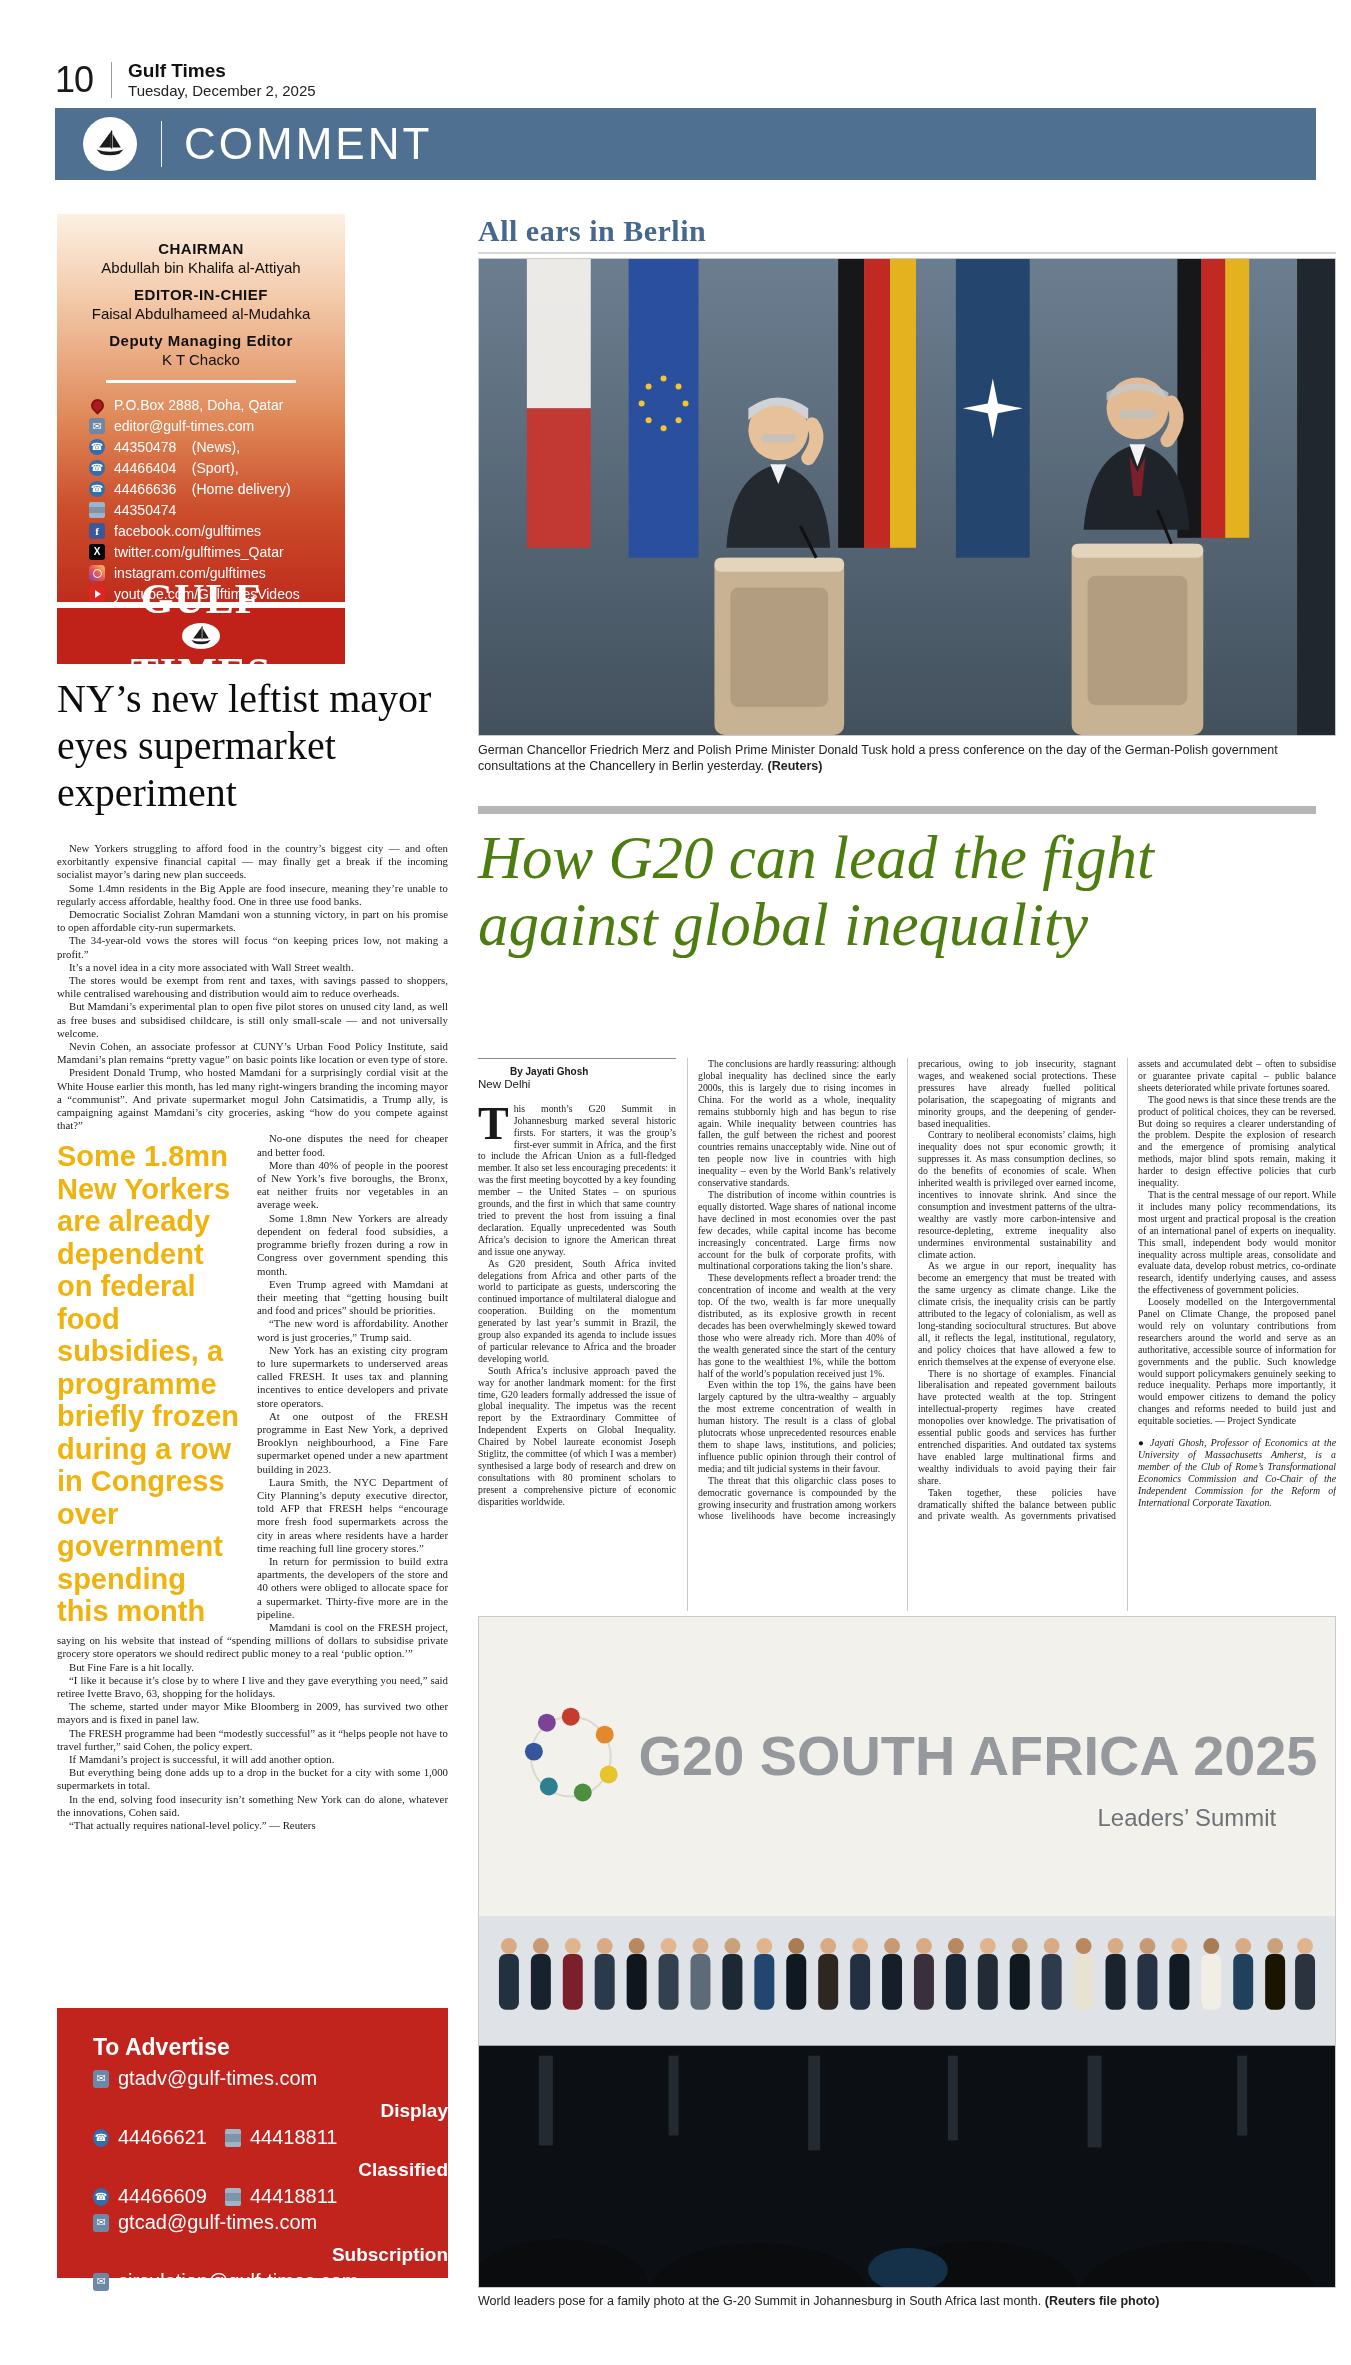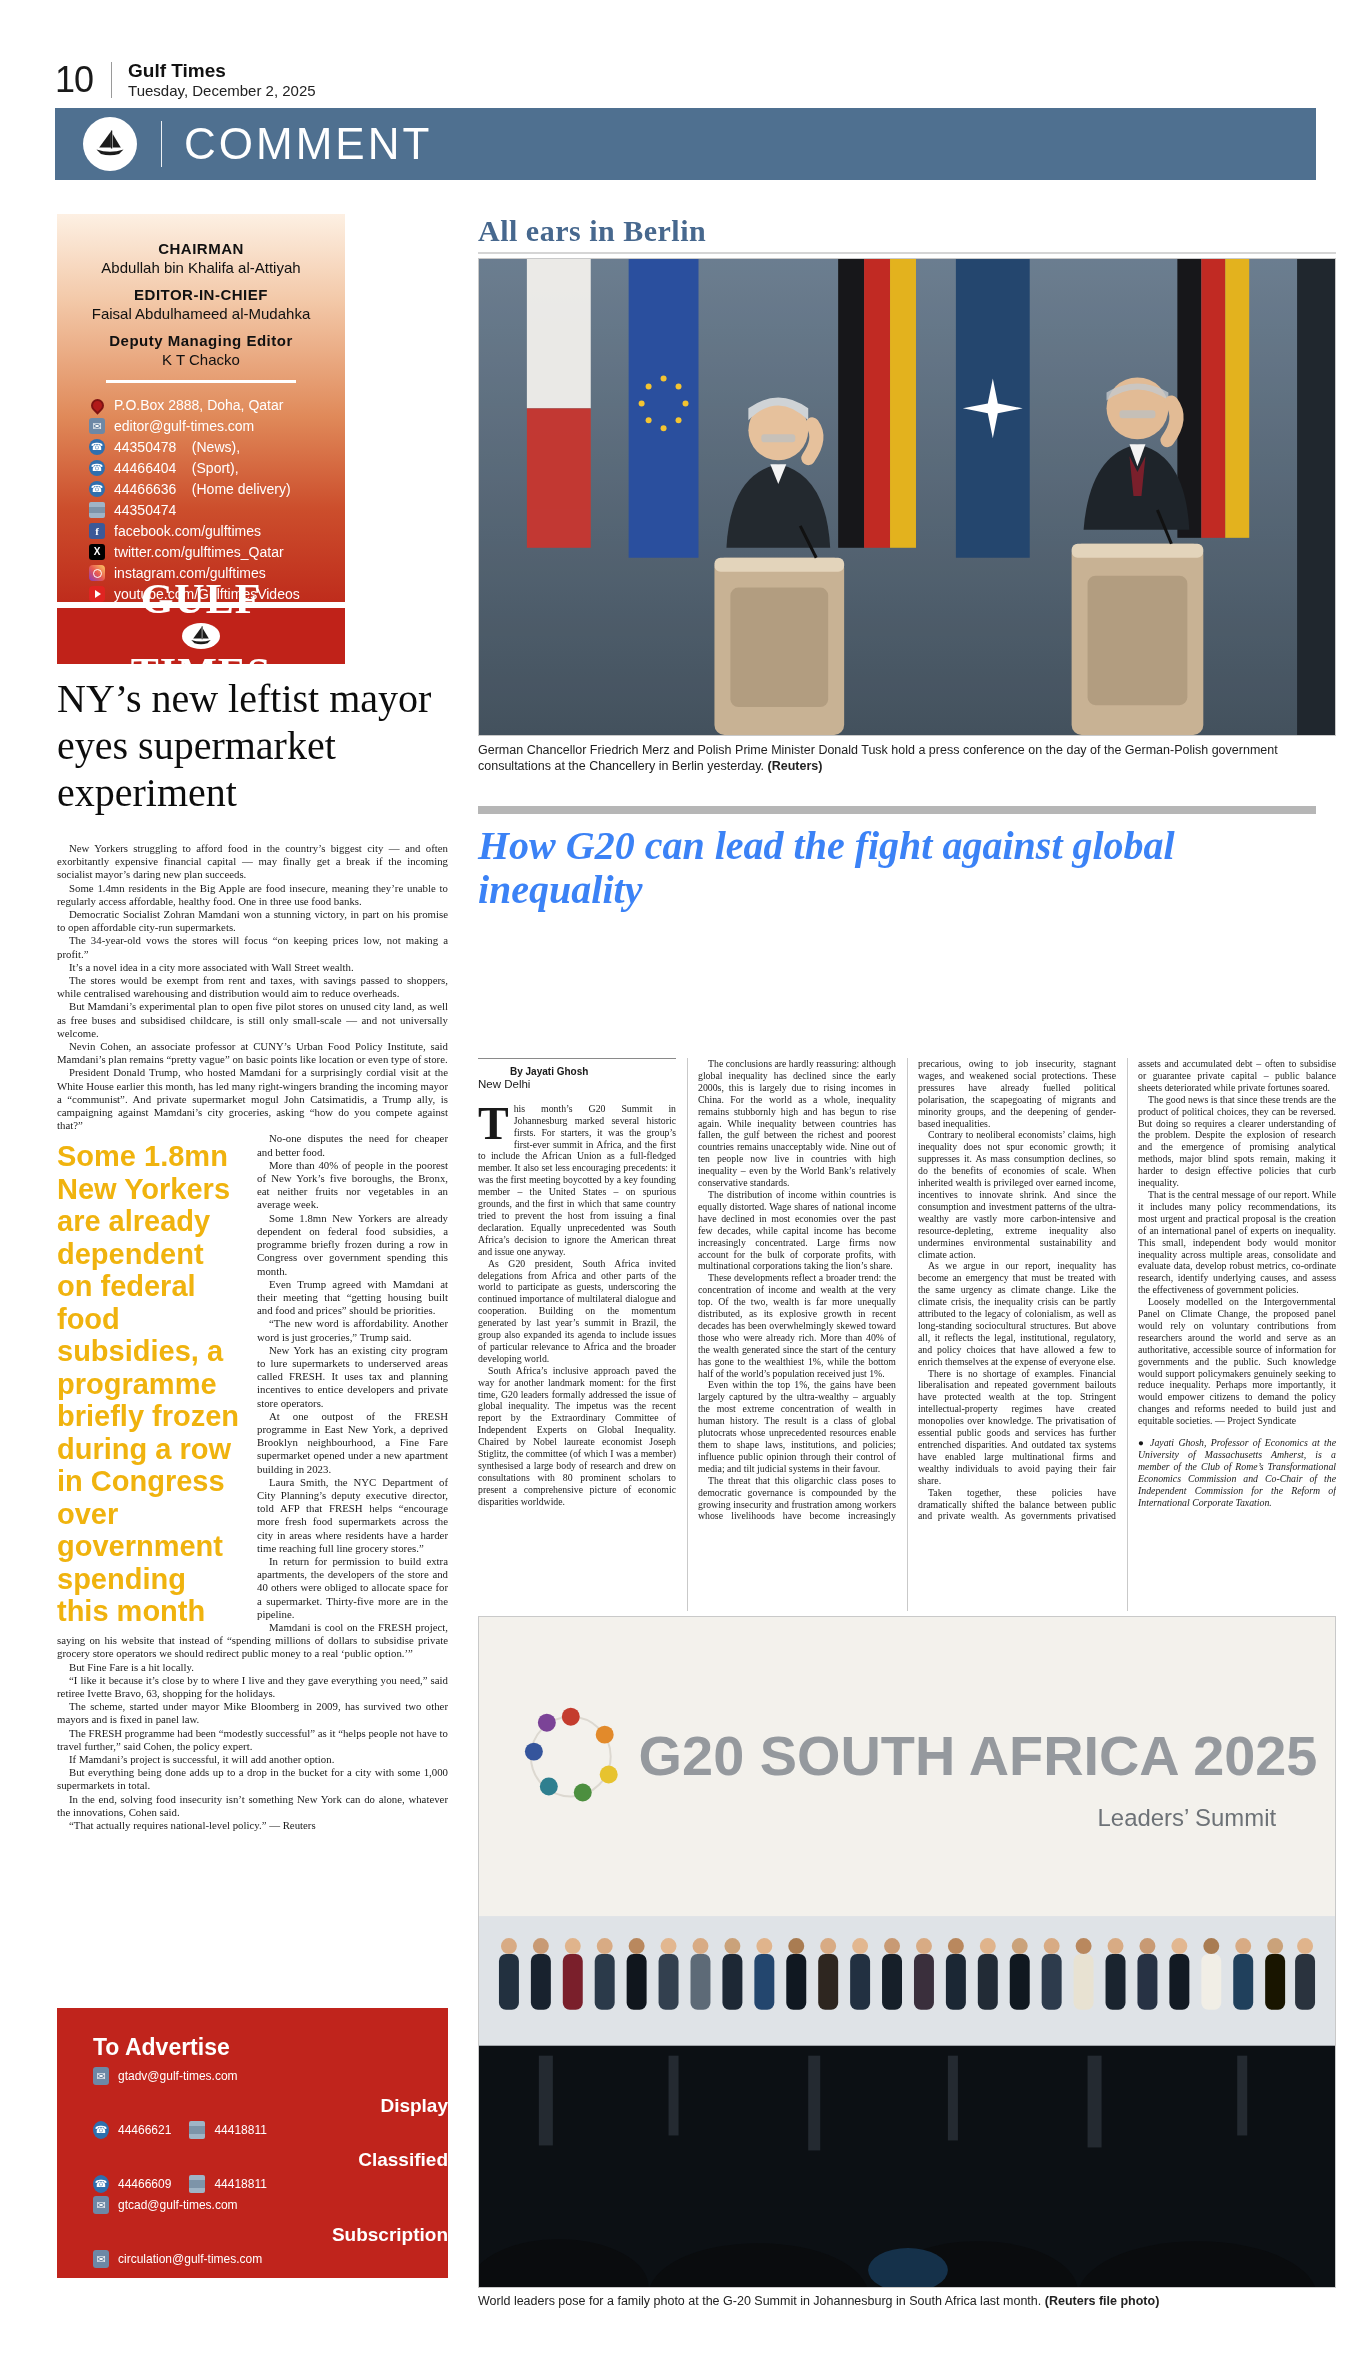--- a/index.html
+++ b/index.html
@@ -74,7 +74,7 @@
   .photo-caption { position:absolute; left:478px; top:742px; width:858px; font-size:12.5px; line-height:1.3; color:#222; }
   .photo-caption b { font-weight:bold; }
   .grayrule { position:absolute; left:478px; top:806px; width:838px; height:8px; background:#b6b6b6; }
-  .g20-headline { position:absolute; left:478px; top:824px; width:858px; font-family:"Liberation Serif", serif; font-style:italic; font-weight:700; font-size:40px; line-height:1.1; color:#3b82f6; }
+  .g20-headline { position:absolute; left:478px; top:824px; width:858px; font-family:"Liberation Serif", serif; font-style:italic; font-weight:400; font-size:61px; line-height:1.1; color:#4d7c0f; }
 
   .g20-cols { position:absolute; left:478px; top:1058px; width:858px; height:553px; overflow:hidden;
       column-count:4; column-gap:22px; column-rule:1px solid #c9c9c9;

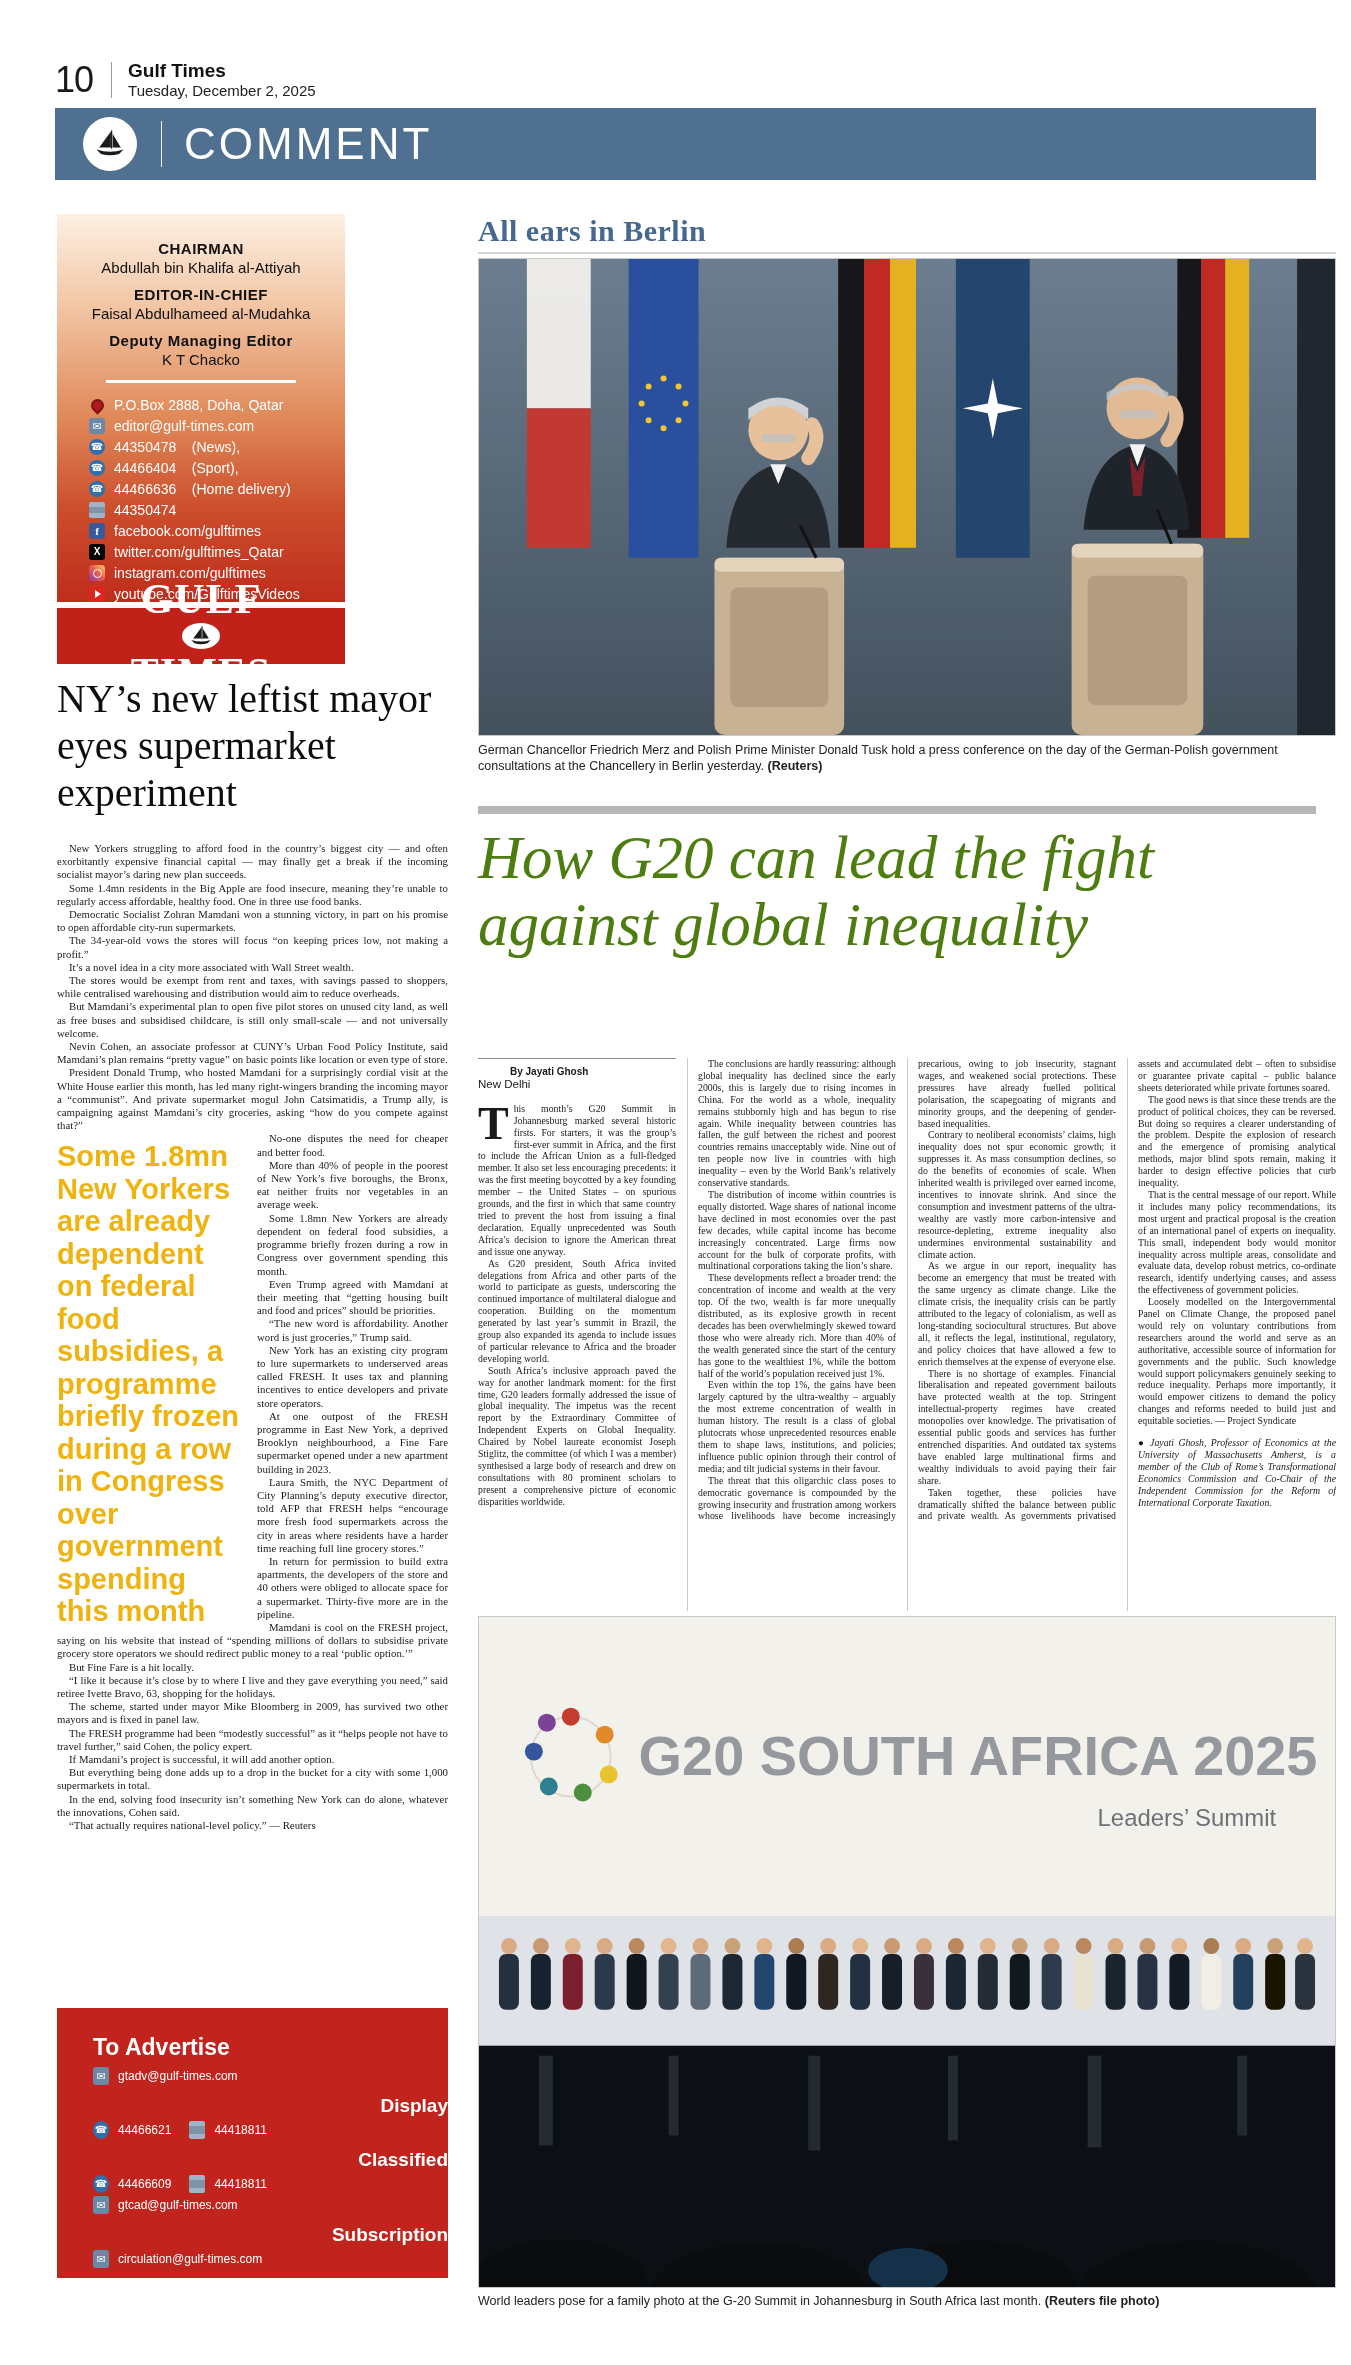--- a/index.html
+++ b/index.html
@@ -62,7 +62,7 @@
   .adbox { position:absolute; left:57px; top:2008px; width:391px; height:270px; background:#c0241c; color:#fff; padding:26px 0 0 36px; }
   .adbox .h { font-size:23px; font-weight:bold; margin-bottom:6px; }
   .adbox .sub { font-size:19px; font-weight:bold; margin:10px 0 4px;text-align:right; }
-  .adbox .row { display:flex; align-items:center; font-size:12px; margin-bottom:3px;text-align:center; }
+  .adbox .row { display:flex; align-items:center; font-size:20px; margin-bottom:3px;text-align:center; }
   .adbox .ic { width:18px; height:18px; margin-right:9px; }
   .adbox .gap { display:inline-block; width:18px; }
   .adbox .copy { font-size:19px; margin-top:18px; }

